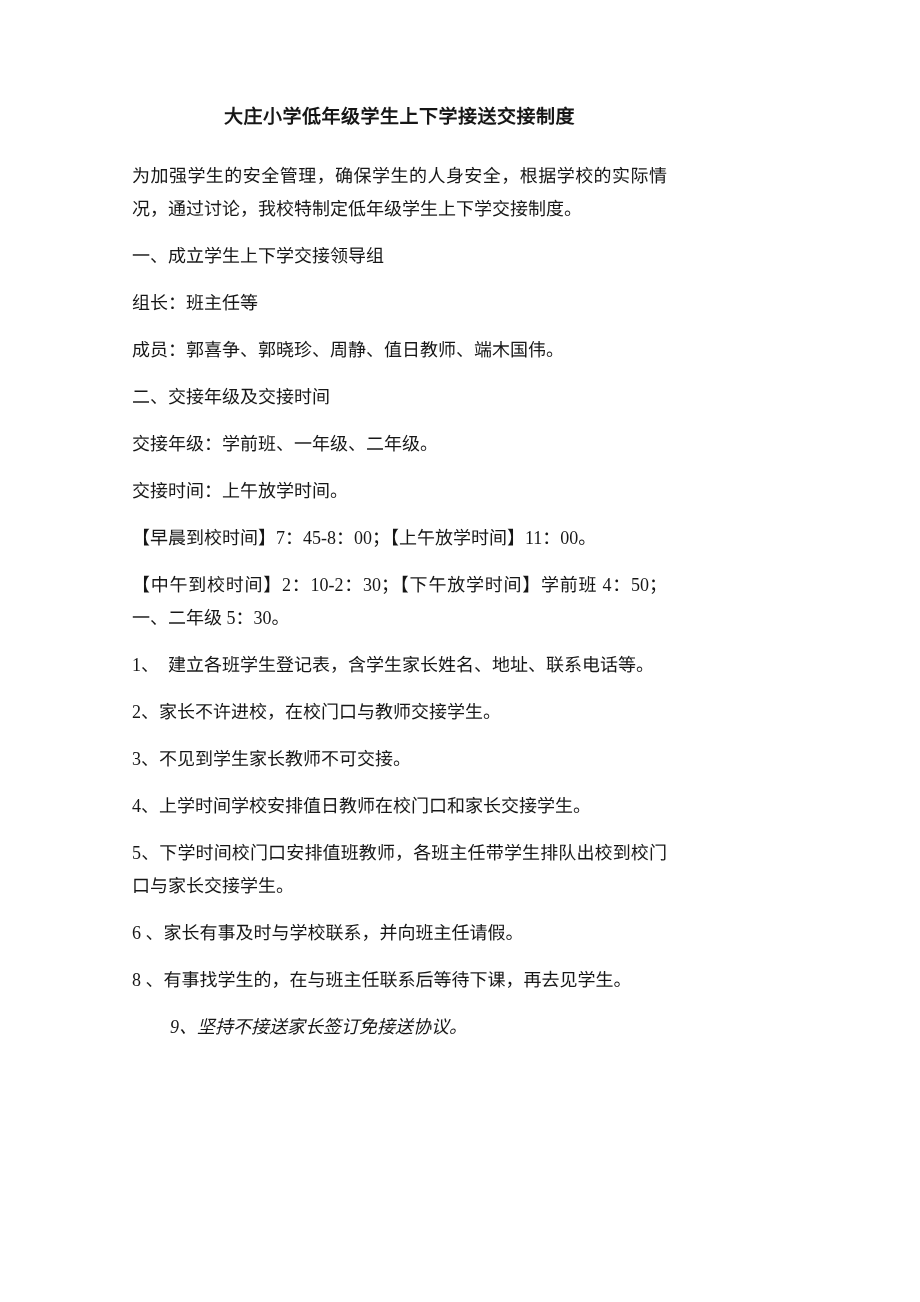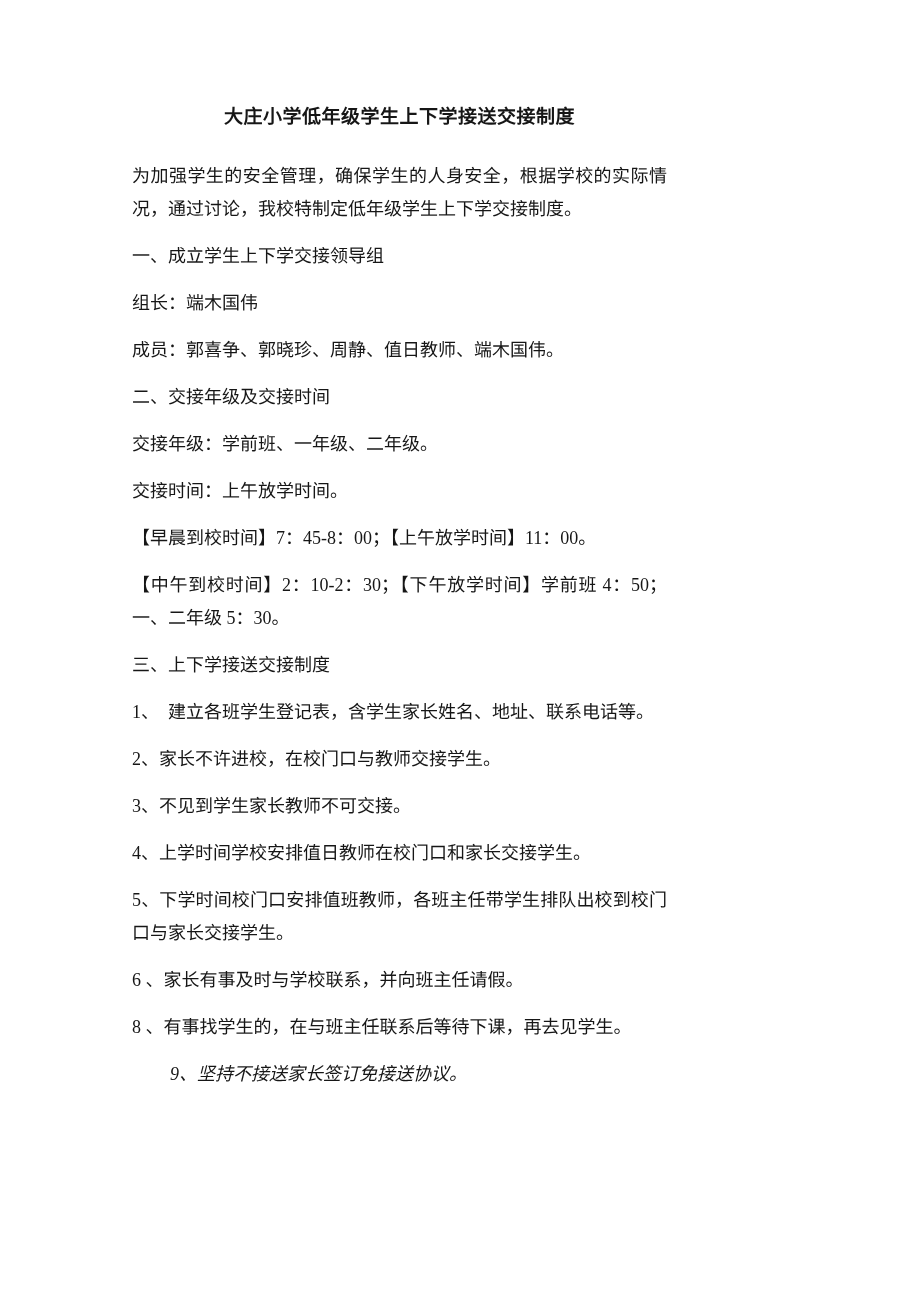--- a/index.html
+++ b/index.html
@@ -52,7 +52,7 @@
 
   <p class="doc-line">一、成立学生上下学交接领导组</p>
 
-  <p class="doc-line">组长：端木国伟</p>
+  <p class="doc-line">组长：班主任等</p>
 
 
   <p class="doc-line">成员：郭喜争、郭晓珍、周静、值日教师、端木国伟。</p>

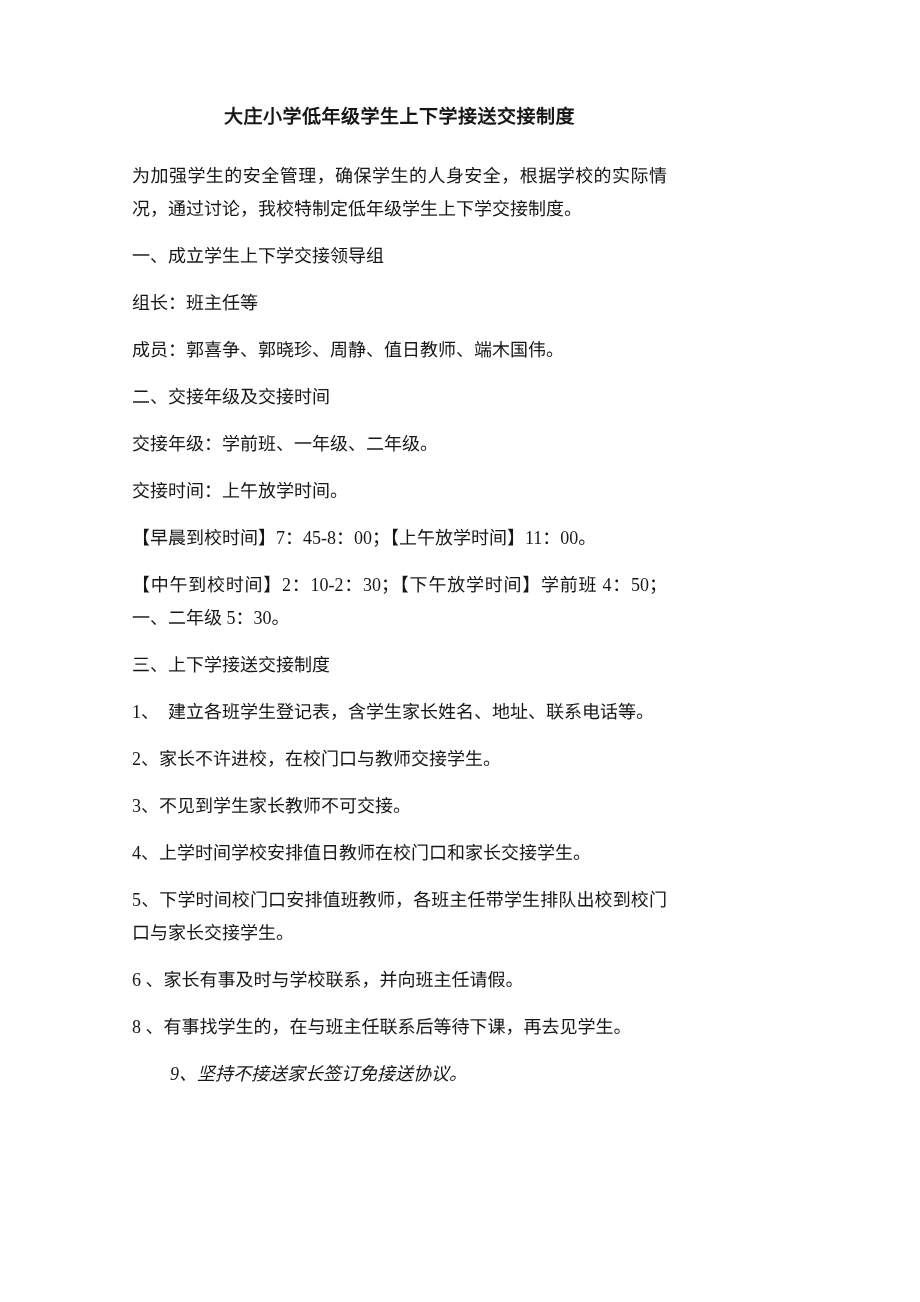--- a/index.html
+++ b/index.html
@@ -67,7 +67,6 @@
 
   <p class="doc-line">【中午到校时间】2：10-2：30；【下午放学时间】学前班 4：50；一、二年级 5：30。</p>
 
-  <p class="doc-line">三、上下学接送交接制度</p>
 
   <p class="doc-line">1、　建立各班学生登记表，含学生家长姓名、地址、联系电话等。</p>
 

